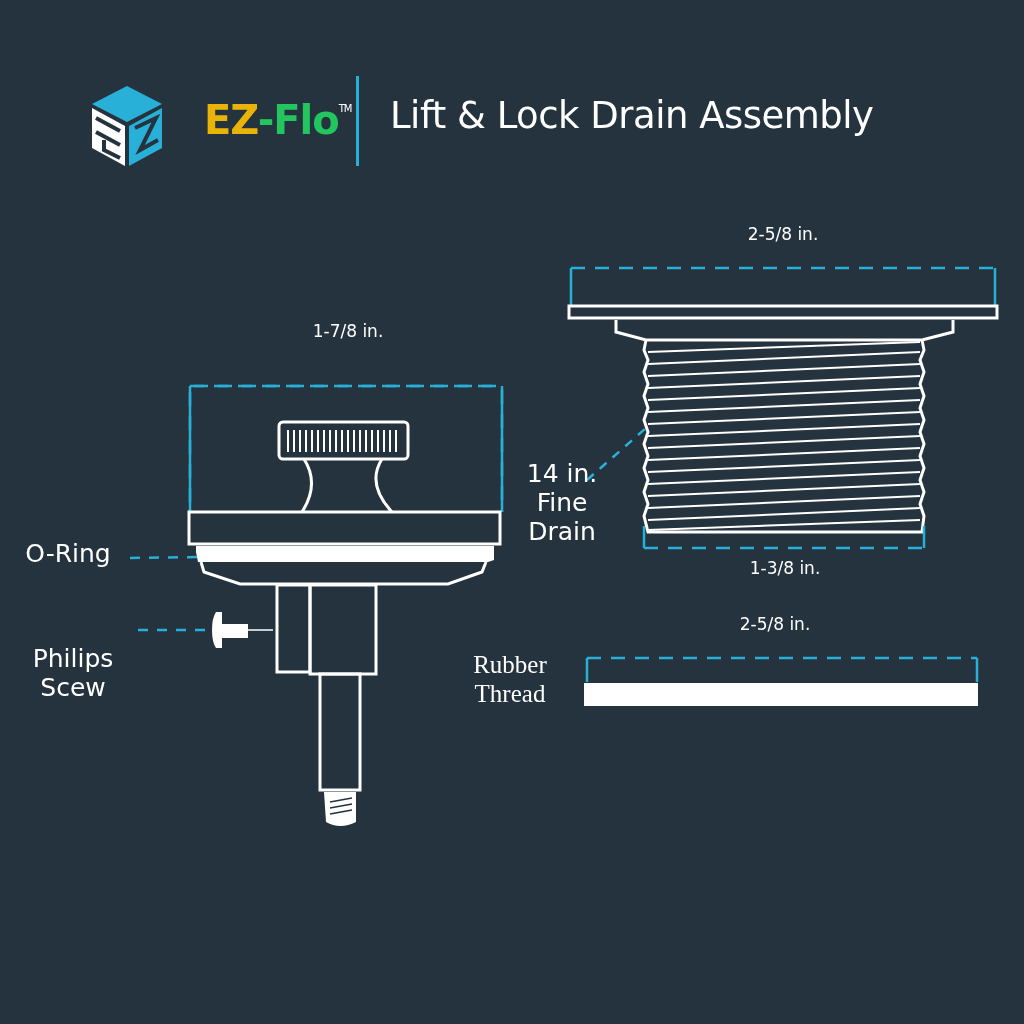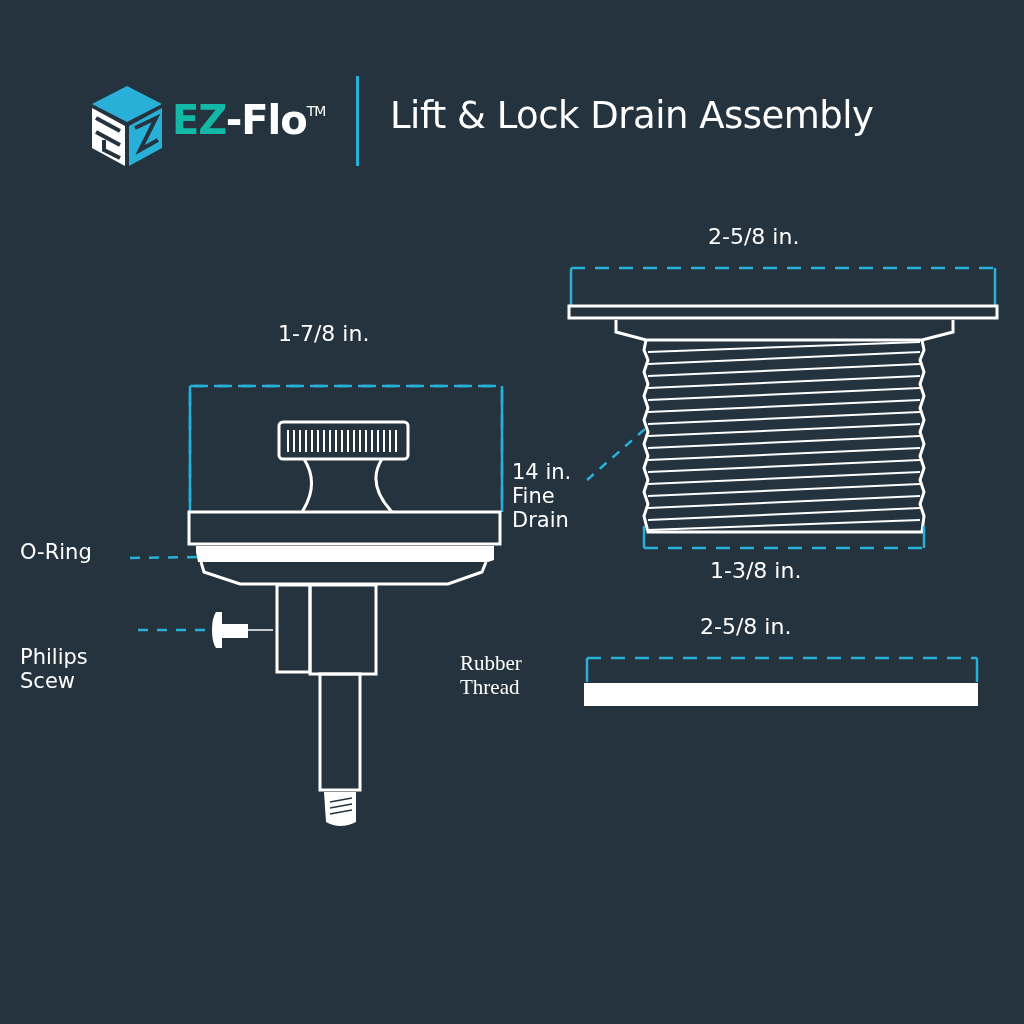--- a/index.html
+++ b/index.html
@@ -14,7 +14,7 @@
     .abs { position: absolute; }
     .header-divider { left: 356px; top: 76px; width: 3px; height: 90px; background: #29b0d9; }
     .brand-text { left: 172px; top: 100px; font-size: 40px; font-weight: bold; letter-spacing: -1px; line-height: 1; }
-    .brand-ez { color: #14b8a6; }
+    .brand-ez { color: #eab308; margin-left: 32px; }
     .brand-flo { color: #ffffff; margin-top: 24px; }
     .brand-tm { font-size: 14px; color: #ffffff; vertical-align: top; position: relative; top: 4px; font-weight: normal; }
     .title { left: 390px; top: 96px; font-size: 37px; font-weight: normal; letter-spacing: -0.5px; white-space: nowrap; line-height: 1.1; }

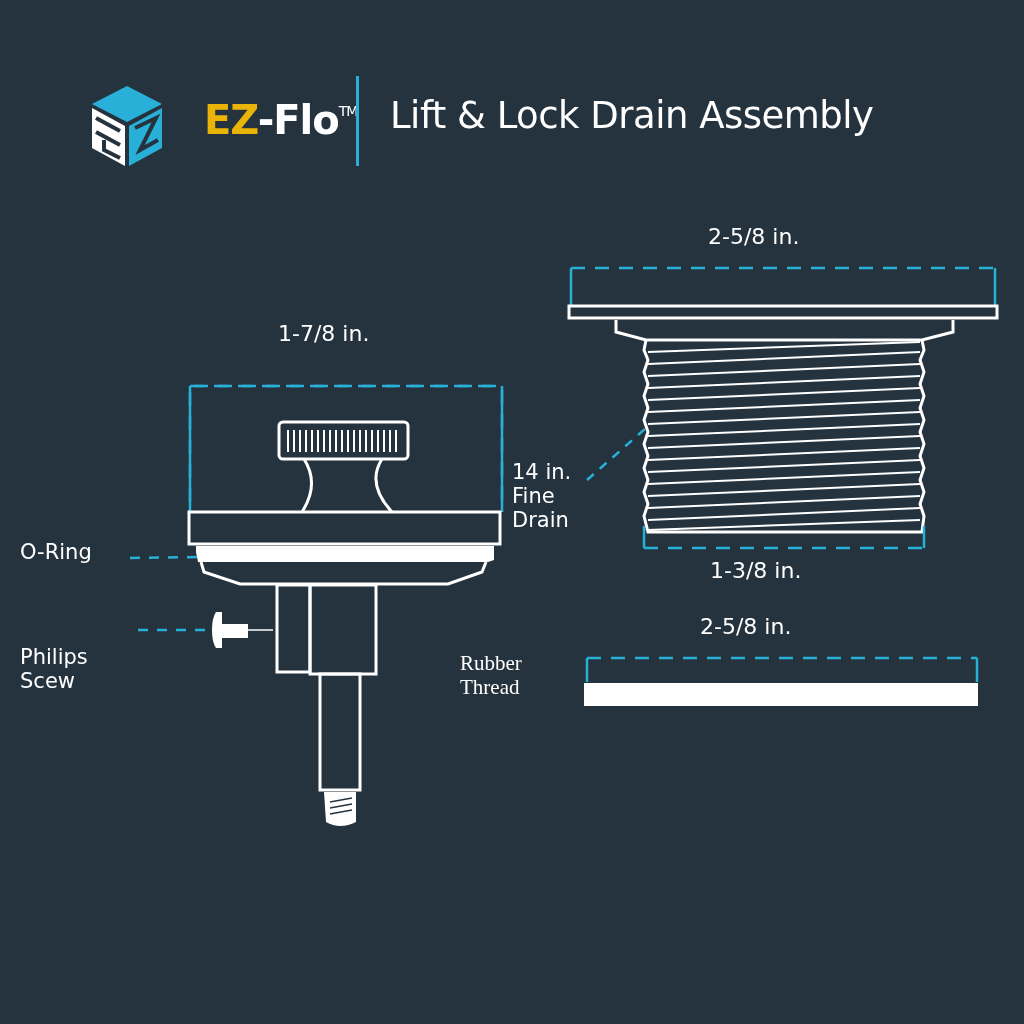--- a/index.html
+++ b/index.html
@@ -15,7 +15,7 @@
     .header-divider { left: 356px; top: 76px; width: 3px; height: 90px; background: #29b0d9; }
     .brand-text { left: 172px; top: 100px; font-size: 40px; font-weight: bold; letter-spacing: -1px; line-height: 1; }
     .brand-ez { color: #eab308; margin-left: 32px; }
-    .brand-flo { color: #ffffff; margin-top: 24px; }
+    .brand-flo { color: #22c55e; margin-top: 24px; }
     .brand-tm { font-size: 14px; color: #ffffff; vertical-align: top; position: relative; top: 4px; font-weight: normal; }
     .title { left: 390px; top: 96px; font-size: 37px; font-weight: normal; letter-spacing: -0.5px; white-space: nowrap; line-height: 1.1; }
     .dim { font-size: 22px; line-height: 1; white-space: nowrap; text-align: left; }

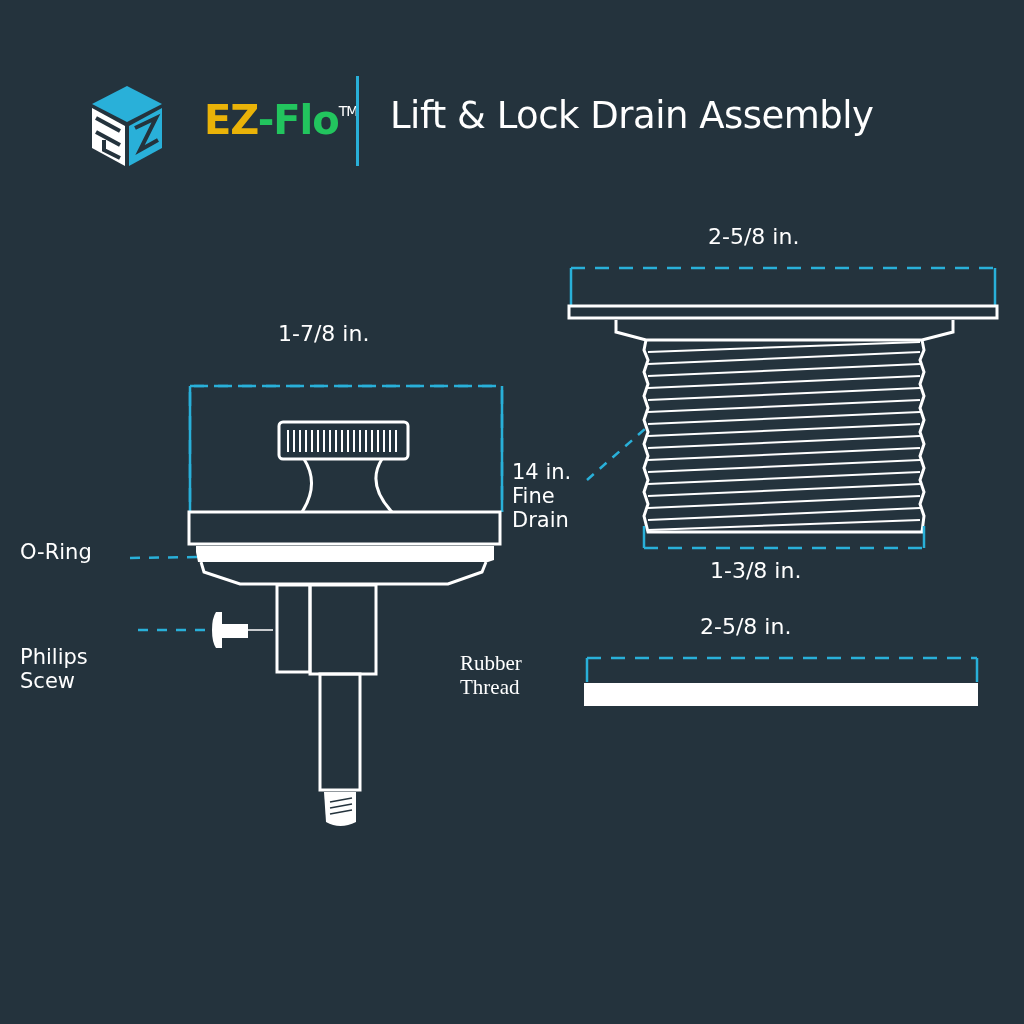--- a/index.html
+++ b/index.html
@@ -16,7 +16,7 @@
     .brand-text { left: 172px; top: 100px; font-size: 40px; font-weight: bold; letter-spacing: -1px; line-height: 1; }
     .brand-ez { color: #eab308; margin-left: 32px; }
     .brand-flo { color: #22c55e; margin-top: 24px; }
-    .brand-tm { font-size: 14px; color: #ffffff; vertical-align: top; position: relative; top: 4px; font-weight: normal; }
+    .brand-tm { font-size: 10px; color: #ffffff; vertical-align: top; position: relative; top: 4px; font-weight: normal; }
     .title { left: 390px; top: 96px; font-size: 37px; font-weight: normal; letter-spacing: -0.5px; white-space: nowrap; line-height: 1.1; }
     .dim { font-size: 22px; line-height: 1; white-space: nowrap; text-align: left; }
     .lbl { font-size: 21px; line-height: 1.15; text-align: left; white-space: nowrap; }

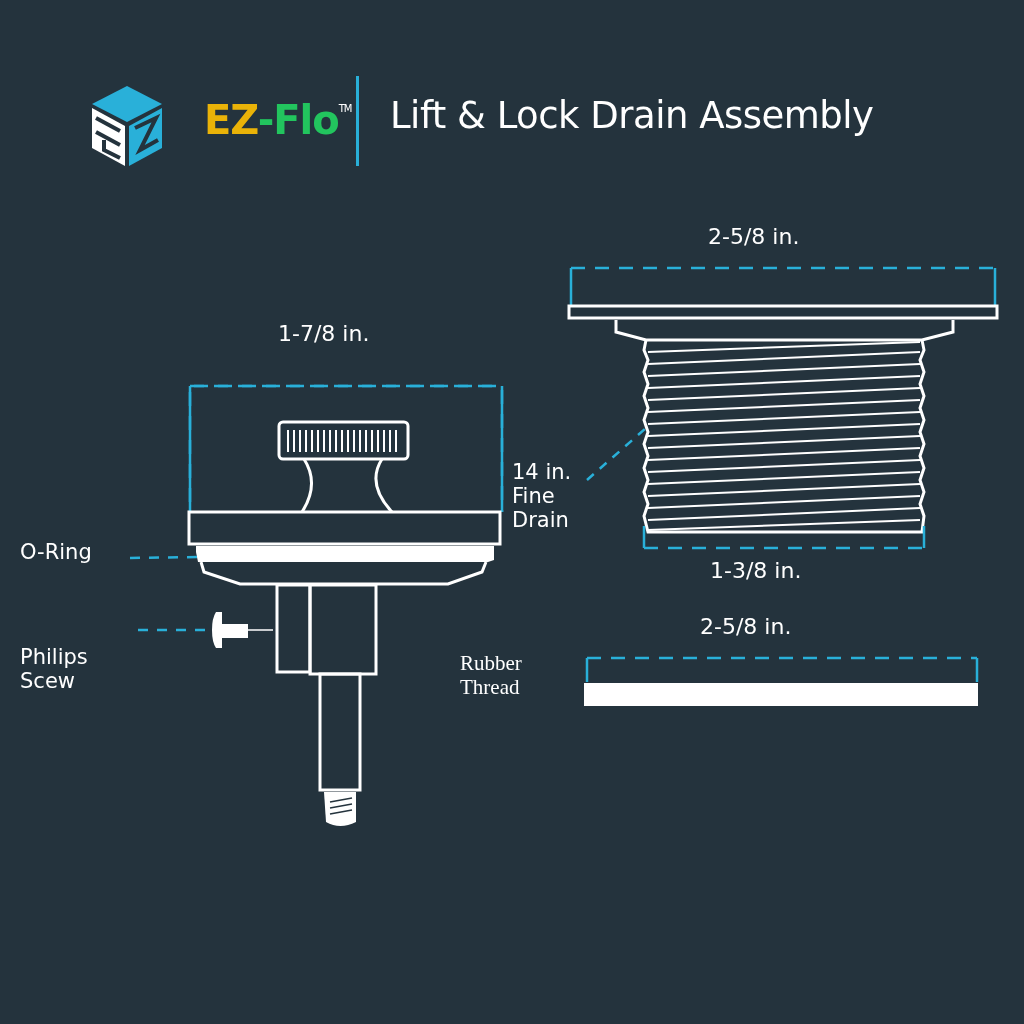--- a/index.html
+++ b/index.html
@@ -18,7 +18,7 @@
     .brand-flo { color: #22c55e; margin-top: 24px; }
     .brand-tm { font-size: 10px; color: #ffffff; vertical-align: top; position: relative; top: 4px; font-weight: normal; }
     .title { left: 390px; top: 96px; font-size: 37px; font-weight: normal; letter-spacing: -0.5px; white-space: nowrap; line-height: 1.1; }
-    .dim { font-size: 22px; line-height: 1; white-space: nowrap; text-align: left; }
+    .dim { font-size: 17px; line-height: 1; white-space: nowrap; text-align: center; }
     .lbl { font-size: 21px; line-height: 1.15; text-align: left; white-space: nowrap; }
     svg.diagram { position: absolute; left: 0; top: 0; }
   </style>

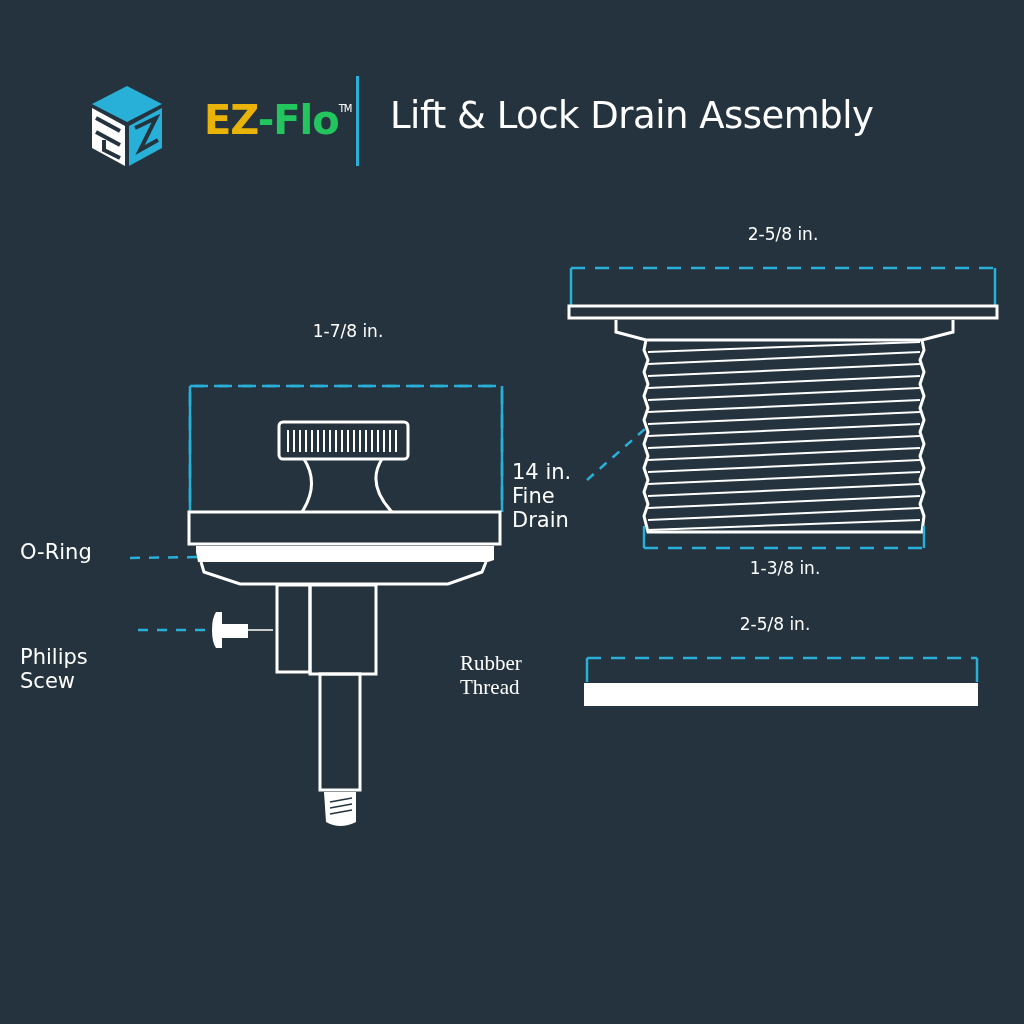--- a/index.html
+++ b/index.html
@@ -19,7 +19,7 @@
     .brand-tm { font-size: 10px; color: #ffffff; vertical-align: top; position: relative; top: 4px; font-weight: normal; }
     .title { left: 390px; top: 96px; font-size: 37px; font-weight: normal; letter-spacing: -0.5px; white-space: nowrap; line-height: 1.1; }
     .dim { font-size: 17px; line-height: 1; white-space: nowrap; text-align: center; }
-    .lbl { font-size: 21px; line-height: 1.15; text-align: left; white-space: nowrap; }
+    .lbl { font-size: 25px; line-height: 1.15; text-align: center; white-space: nowrap; }
     svg.diagram { position: absolute; left: 0; top: 0; }
   </style>
 </head>

